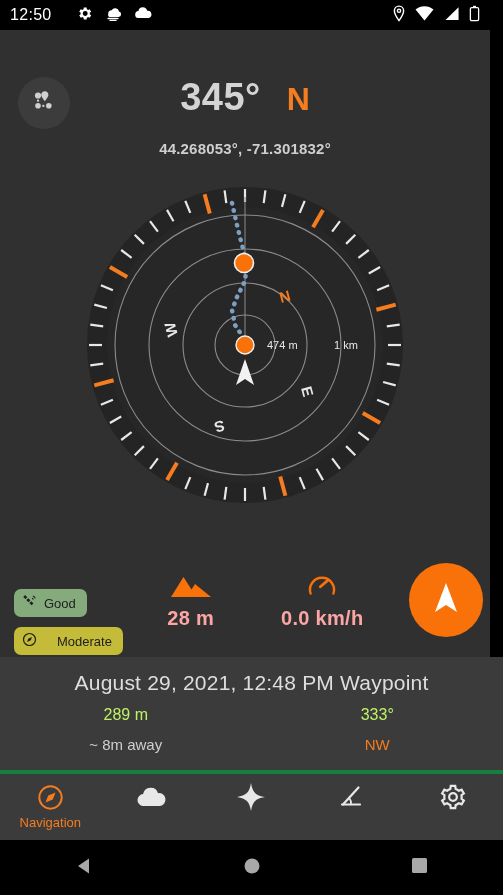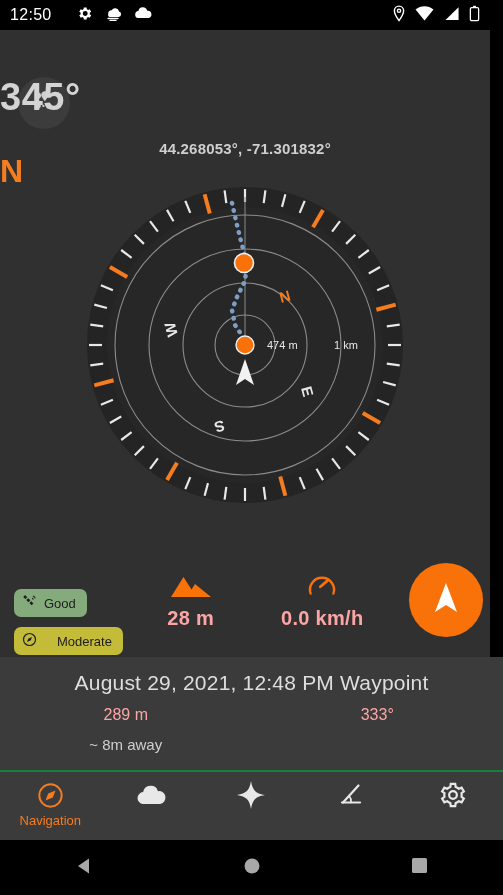--- a/index.html
+++ b/index.html
@@ -30,7 +30,7 @@
   }
   .heading-row {
     position: absolute; left: 0; right: 0; top: 46px;
-    display: flex; justify-content: center; align-items: baseline; gap: 34px; flex-direction: column;
+    display: flex; justify-content: center; align-items: baseline; gap: 26px;
   }
   .heading-deg { font-size: 38px; font-weight: bold; color: #d4d4d4; letter-spacing: .5px; }
   .heading-card { font-size: 32px; font-weight: bold; color: #f57c1f; }

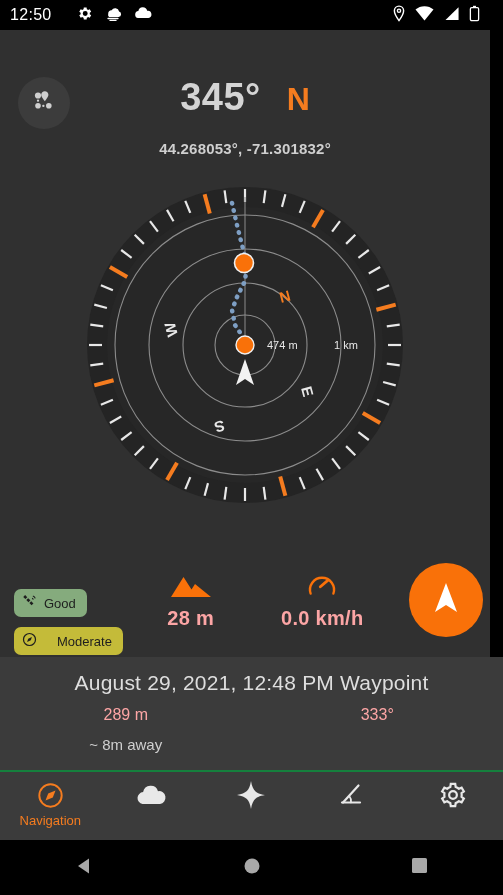--- a/index.html
+++ b/index.html
@@ -76,7 +76,7 @@
   .wp-title { text-align: center; font-size: 21px; color: #dedede; letter-spacing: .2px; }
   .wp-cols { display: flex; margin-top: 11px; }
   .wp-col { flex: 1; text-align: center; }
-  .wp-main { font-size: 16px; color: #fca5a5; }
+  .wp-main { font-size: 16px; color: #bef264; }
   .wp-sub { font-size: 15px; color: #cfcfcf; margin-top: 12px; }
   .wp-sub.accent { color: #f57c1f; }
 

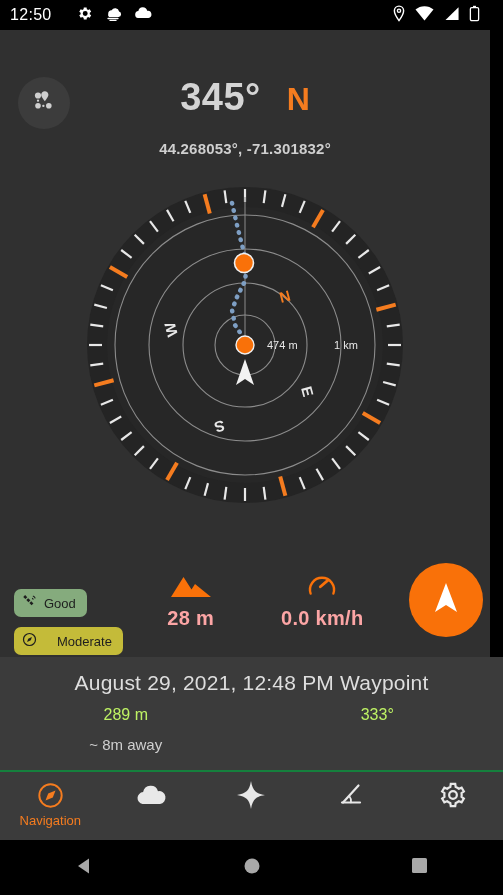--- a/index.html
+++ b/index.html
@@ -326,6 +326,7 @@
       </div>
       <div class="wp-col">
         <div class="wp-main">333°</div>
+        <div class="wp-sub accent">NW</div>
       </div>
     </div>
   </div>

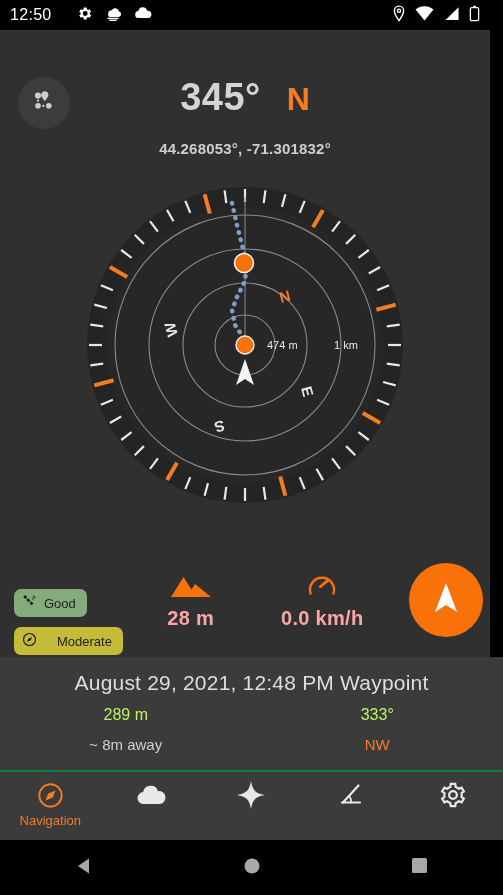--- a/index.html
+++ b/index.html
@@ -84,7 +84,7 @@
   .bottomnav {
     position: absolute; left: 0; top: 770px; width: 503px; height: 70px;
     background: #3b3b3b; display: flex; align-items: flex-start; padding-top: 8px;
-    border-top: 2px solid #15803d;
+    border-top: 4px solid #15803d;
   }
   .navitem { flex: 1; display: flex; flex-direction: column; align-items: center; gap: 3px; }
   .navlabel { font-size: 13px; color: #f57c1f; }

